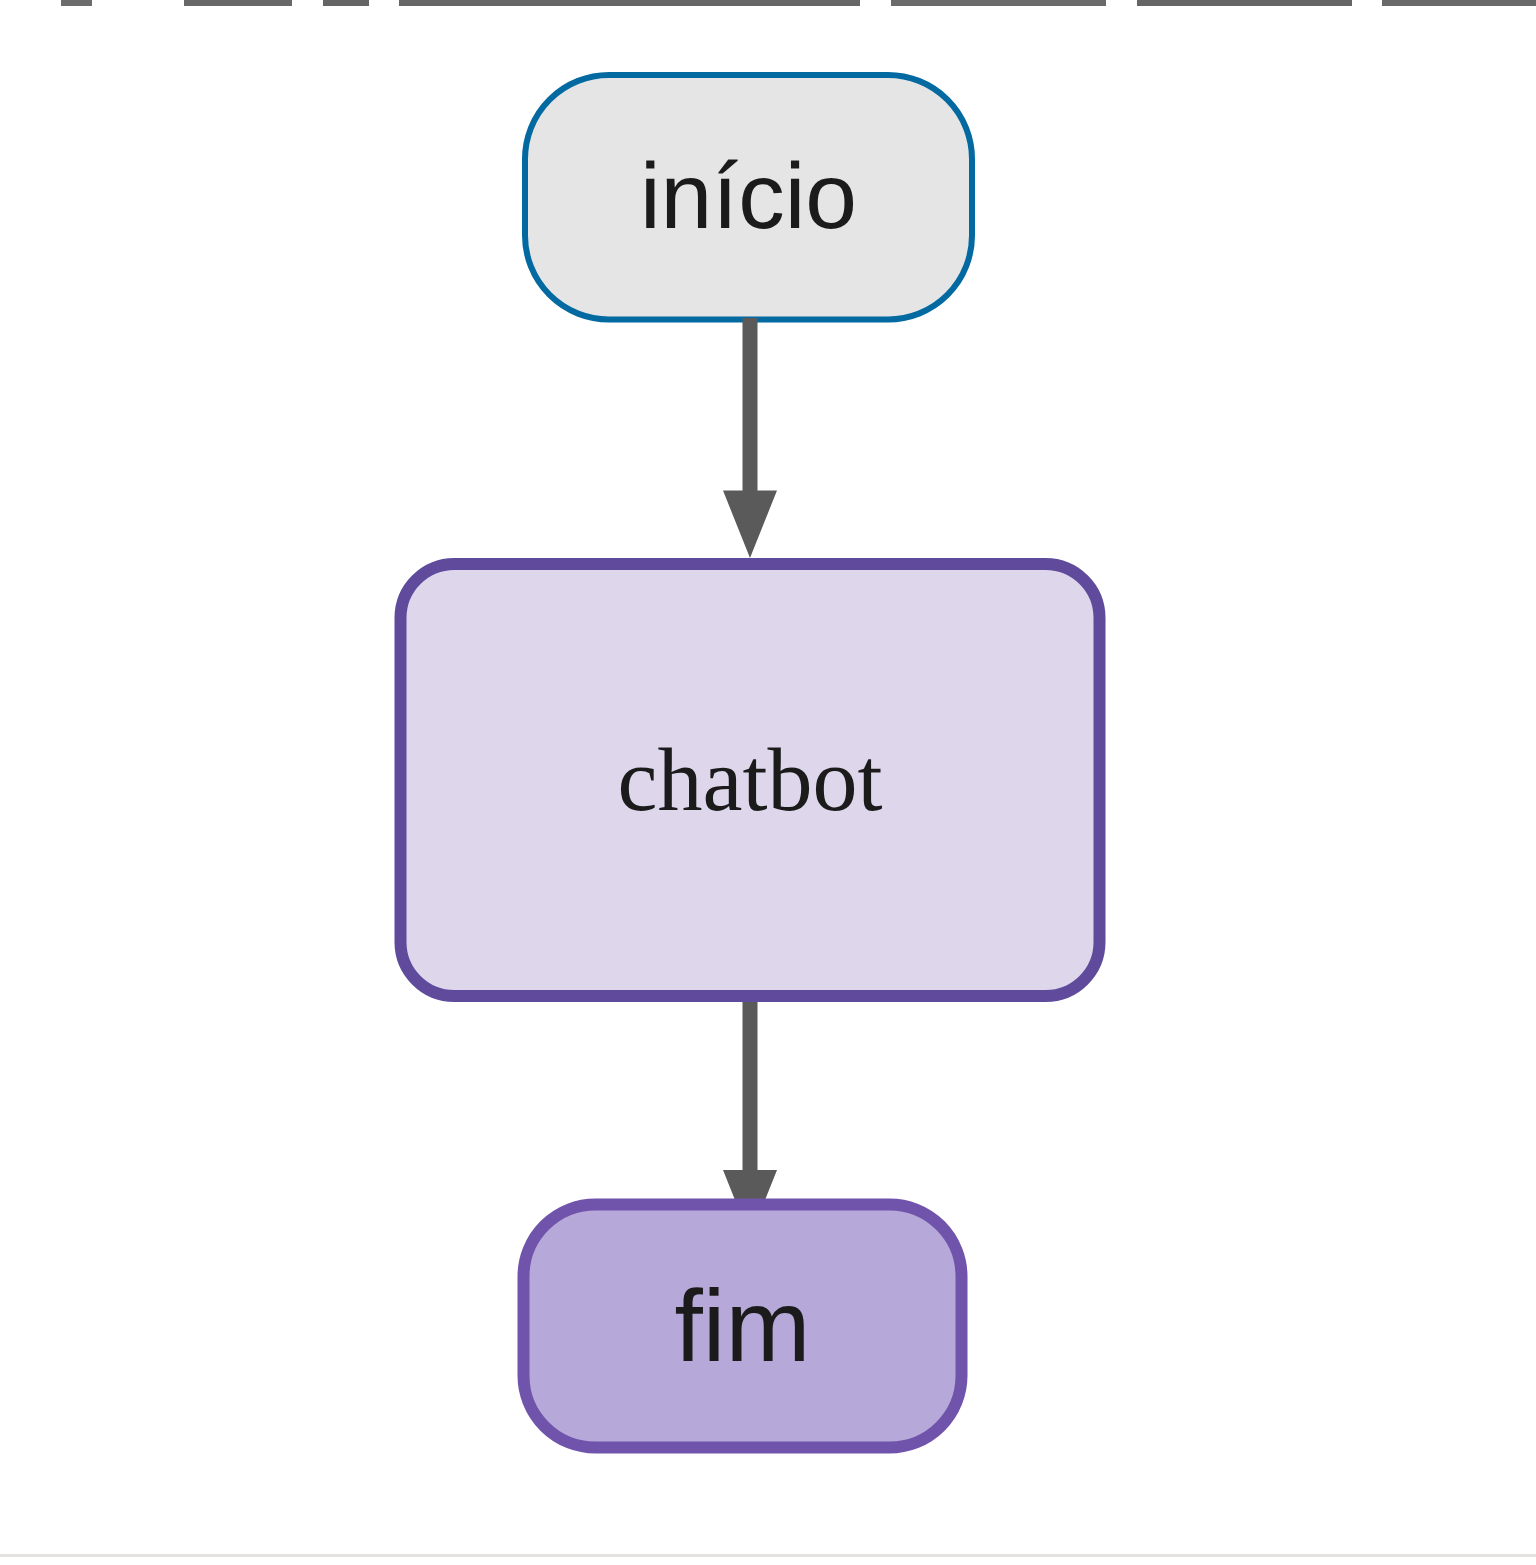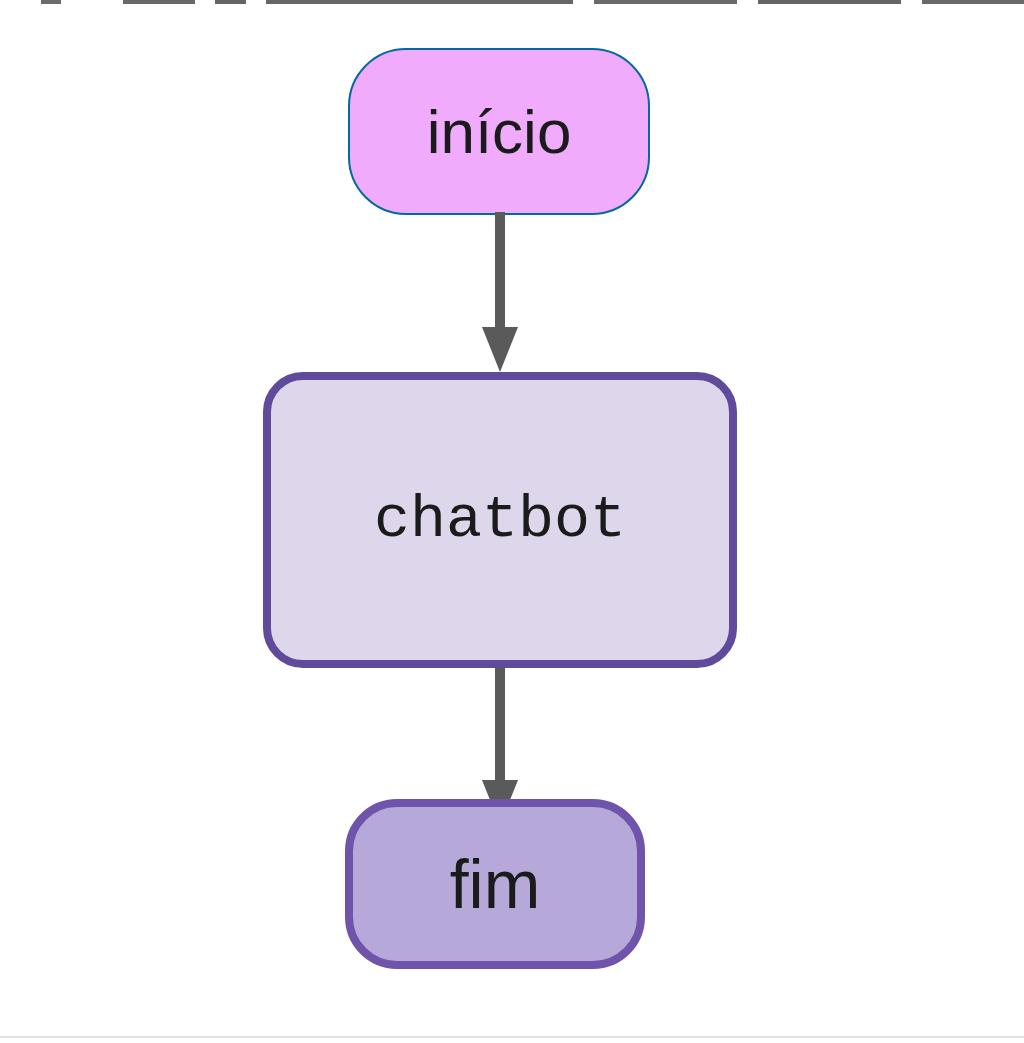--- a/index.html
+++ b/index.html
@@ -51,8 +51,8 @@
   .node-start {
     left: 348px; top: 48px;
     width: 302px; height: 167px;
-    background: #f0abfc;
-    border: 2px solid #0369a1;
+    background: #e5e5e5;
+    border: 4px solid #0369a1;
     border-radius: 58px;
     font-size: 62px;
   }

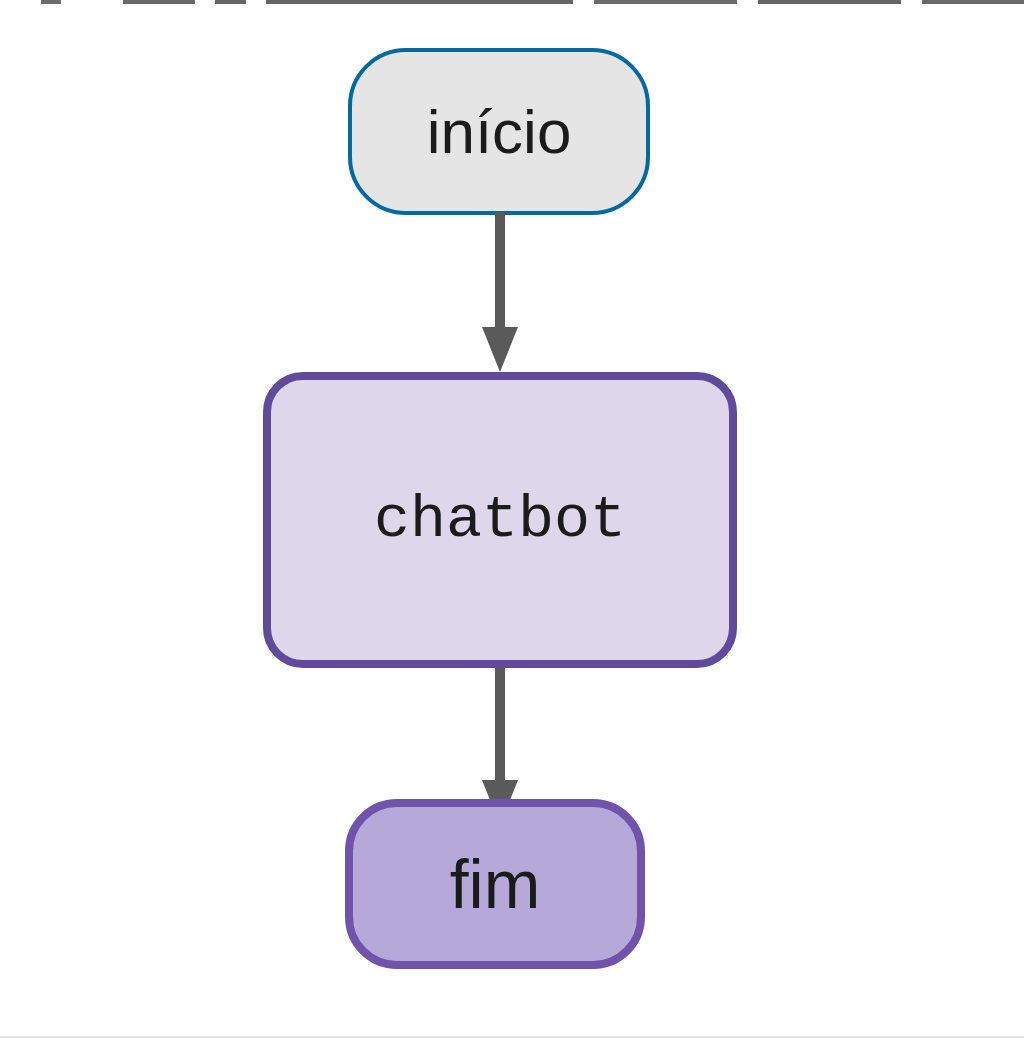--- a/index.html
+++ b/index.html
@@ -63,7 +63,7 @@
     border: 8px solid #5f4a9c;
     border-radius: 40px;
     font-size: 60px;
-    font-family: Liberation Mono, monospace;
+    font-family: Liberation Serif, serif;
   }
   .node-end {
     left: 345px; top: 799px;

